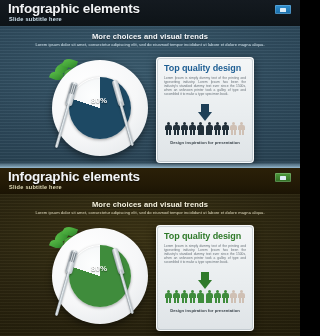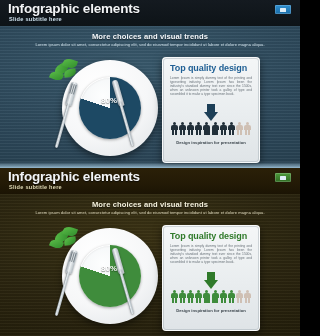--- a/index.html
+++ b/index.html
@@ -97,7 +97,7 @@
     box-shadow:0 1px 2px rgba(0,0,0,.4);}
 
   
-  .card{position:absolute;left:162px;top:57px;width:96px;height:104px;border-radius:4px;
+  .card{position:absolute;left:156px;top:57px;width:96px;height:104px;border-radius:4px;
     background:linear-gradient(180deg,#f4f6f7 0%,#e9edef 55%,#dfe4e7 100%);
     border:1px solid rgba(255,255,255,.75);
     box-shadow:0 3px 8px rgba(0,0,0,.5), inset 0 0 0 1px rgba(160,170,178,.45);}

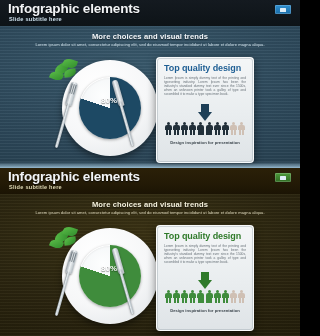--- a/index.html
+++ b/index.html
@@ -59,7 +59,7 @@
 
   
   .plate-wrap{position:absolute;left:46px;top:57px;width:108px;height:104px;}
-  .plate{position:absolute;left:16px;top:3px;width:96px;height:96px;border-radius:50%;
+  .plate{position:absolute;left:6px;top:3px;width:96px;height:96px;border-radius:50%;
     background:radial-gradient(circle at 36% 28%, #ffffff 0%,#f6f7f8 55%,#dfe3e6 100%);
     box-shadow:0 3px 7px rgba(0,0,0,.45);}
   .plate-in{position:absolute;left:18px;top:18px;width:60px;height:60px;border-radius:50%;

